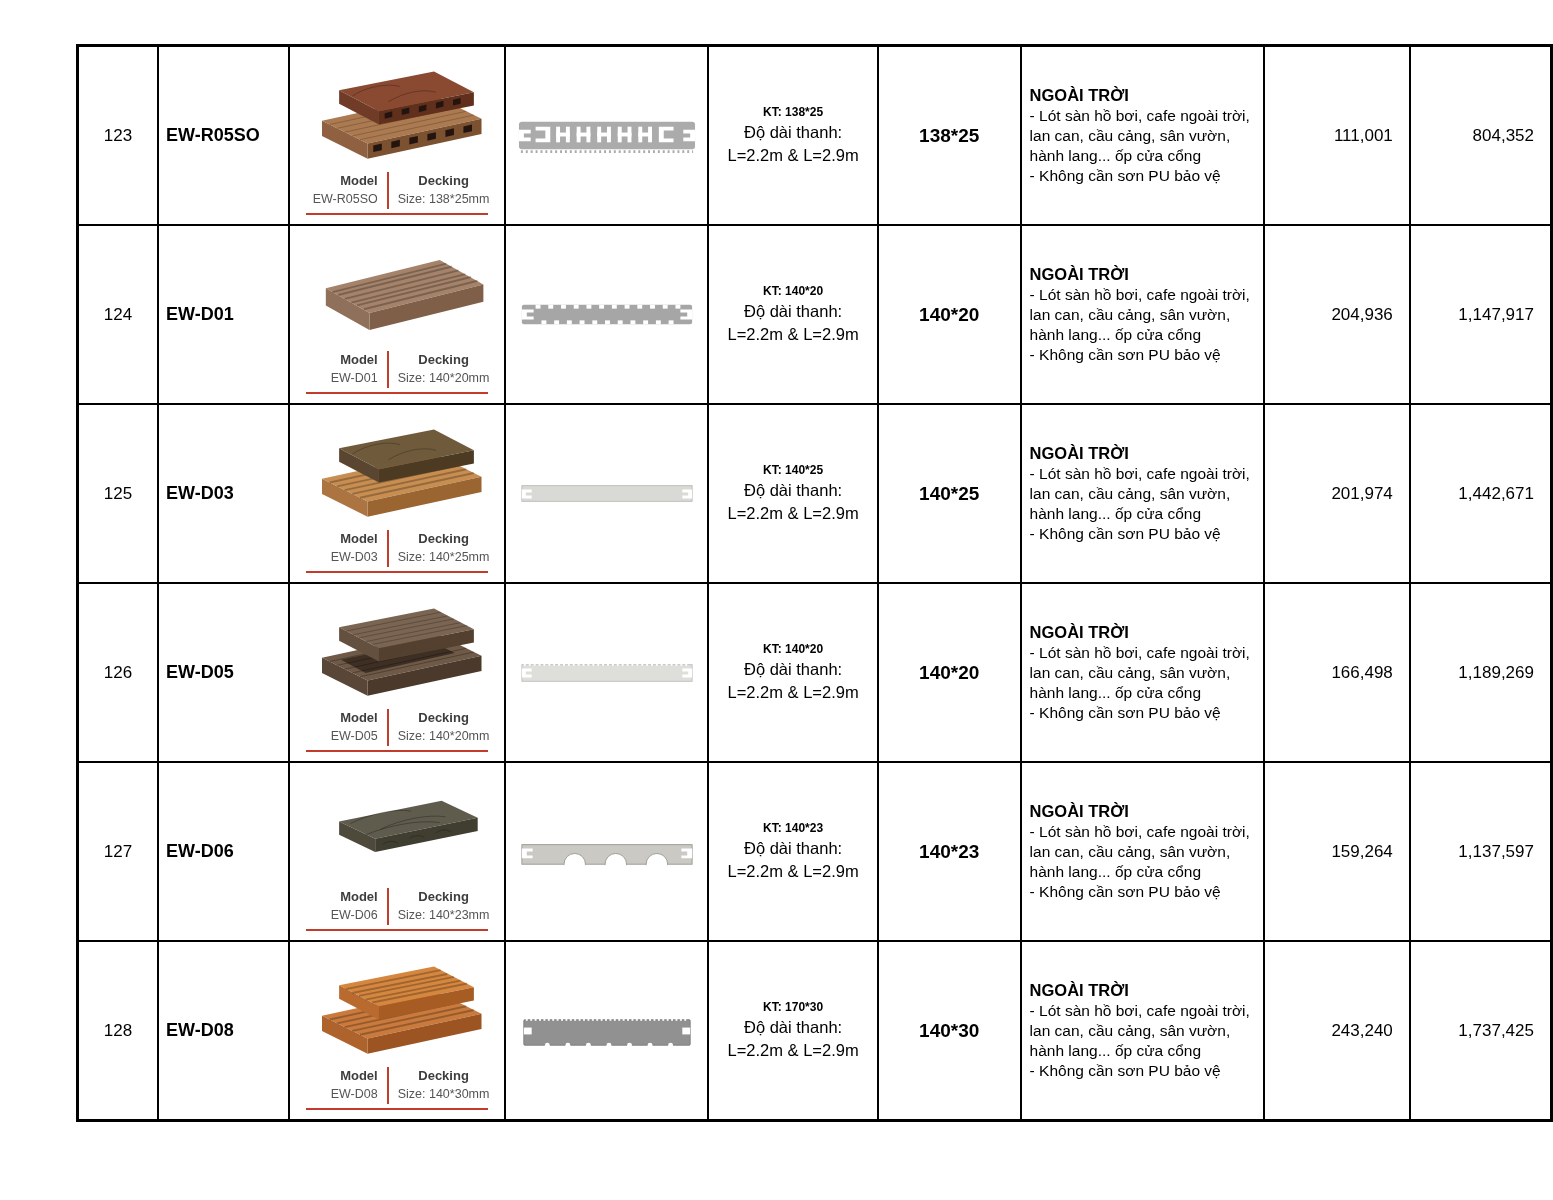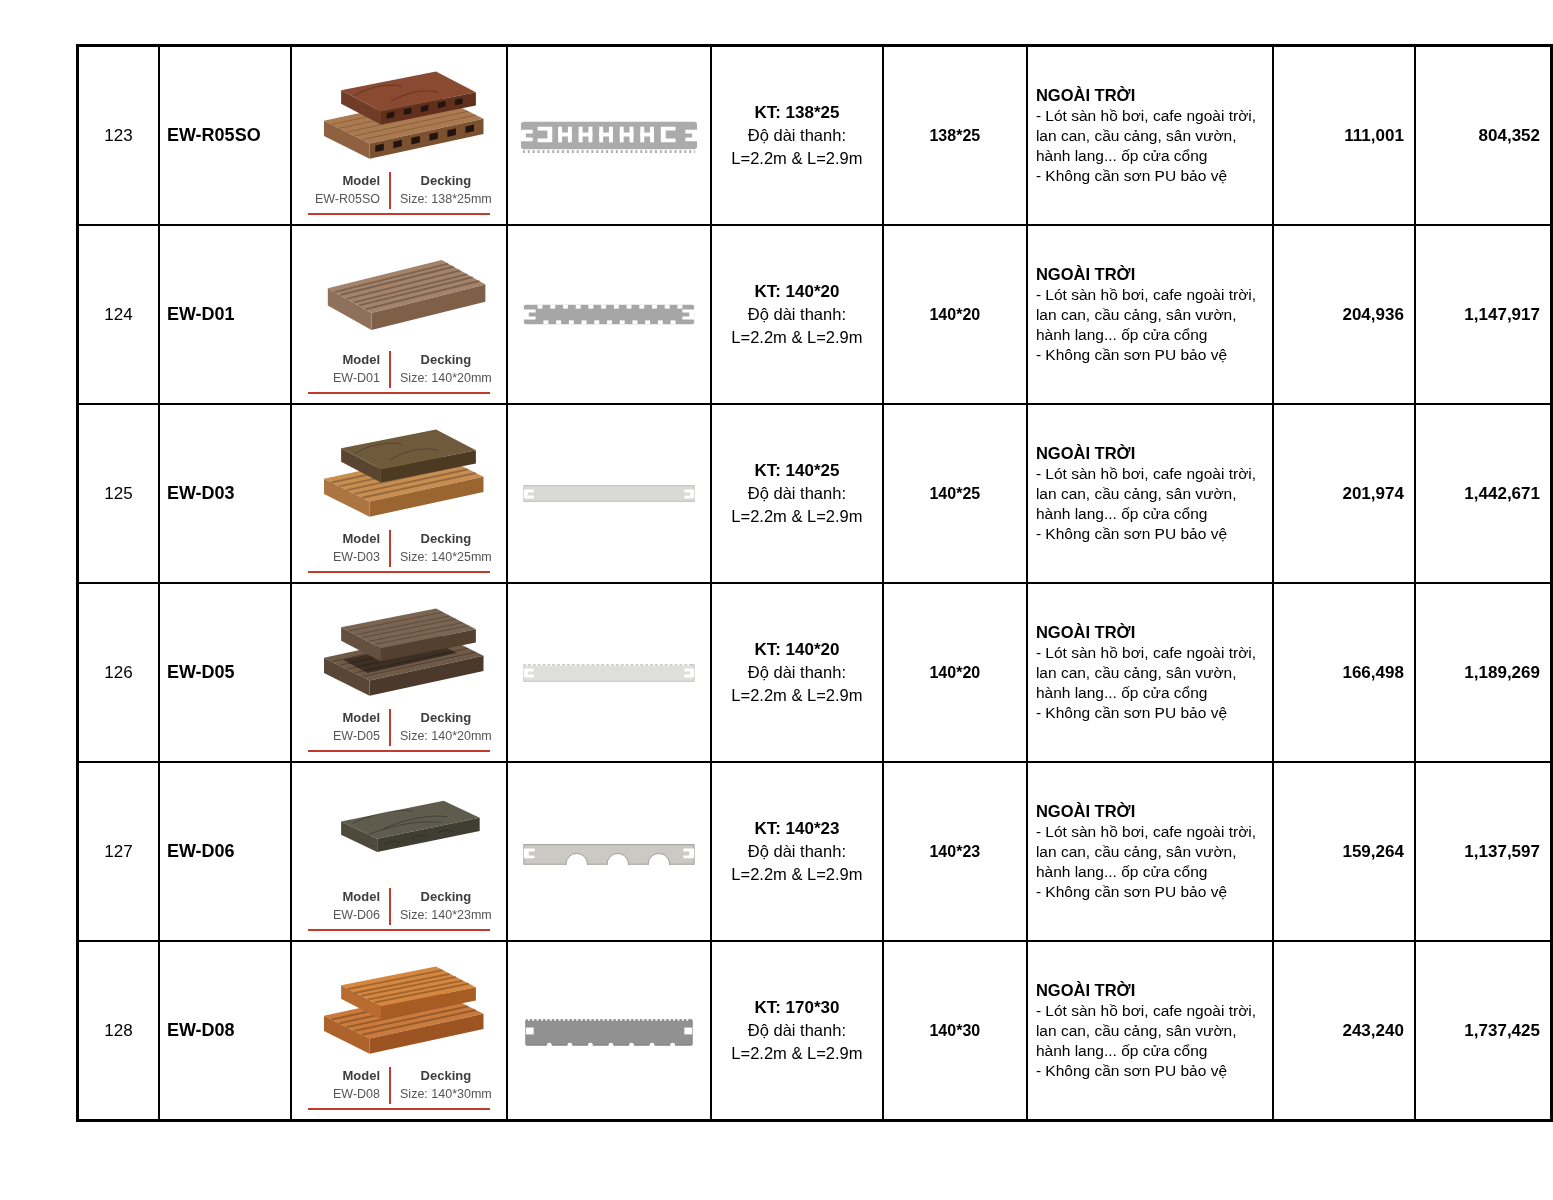--- a/index.html
+++ b/index.html
@@ -28,7 +28,7 @@
   td.c-img{width:215px;text-align:center;padding:2px 0;}
   td.c-prof{width:200px;text-align:center;}
   td.c-kt{width:170px;text-align:center;font-size:16.5px;line-height:1.4;}
-  td.c-kt .kt1{font-weight:bold;font-size:17px;}
+  td.c-kt .kt1{font-weight:bold;font-size:12px;}
   td.c-size{width:142px;text-align:center;font-size:16px;font-weight:bold;}
   td.c-usage{width:232px;padding:0 8px 0 8px;font-size:15.5px;line-height:1.28;}
   td.c-usage .u-title{text-align:left;font-weight:bold;font-size:16.5px;}

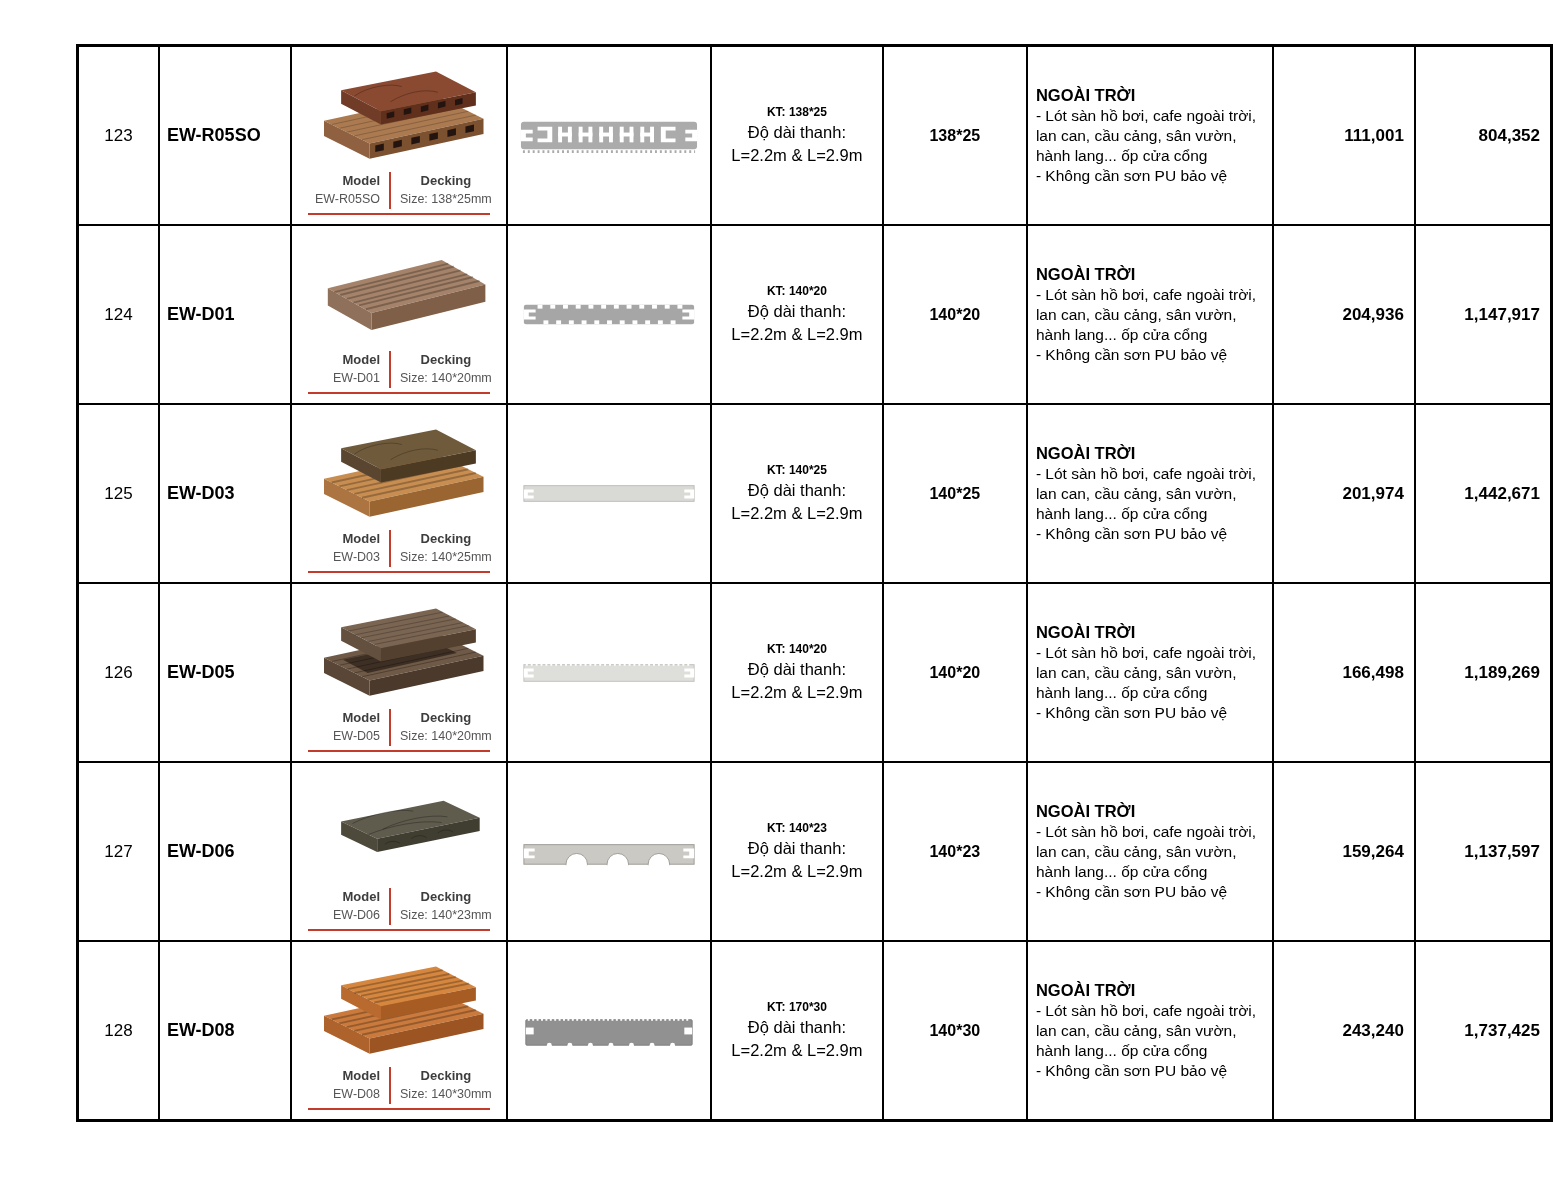--- a/index.html
+++ b/index.html
@@ -29,7 +29,7 @@
   td.c-prof{width:200px;text-align:center;}
   td.c-kt{width:170px;text-align:center;font-size:16.5px;line-height:1.4;}
   td.c-kt .kt1{font-weight:bold;font-size:12px;}
-  td.c-size{width:142px;text-align:center;font-size:16px;font-weight:bold;}
+  td.c-size{width:142px;text-align:center;font-size:19px;font-weight:bold;}
   td.c-usage{width:232px;padding:0 8px 0 8px;font-size:15.5px;line-height:1.28;}
   td.c-usage .u-title{text-align:left;font-weight:bold;font-size:16.5px;}
   td.c-price{width:130px;text-align:right;padding-right:10px;font-size:17px;font-weight:bold;}

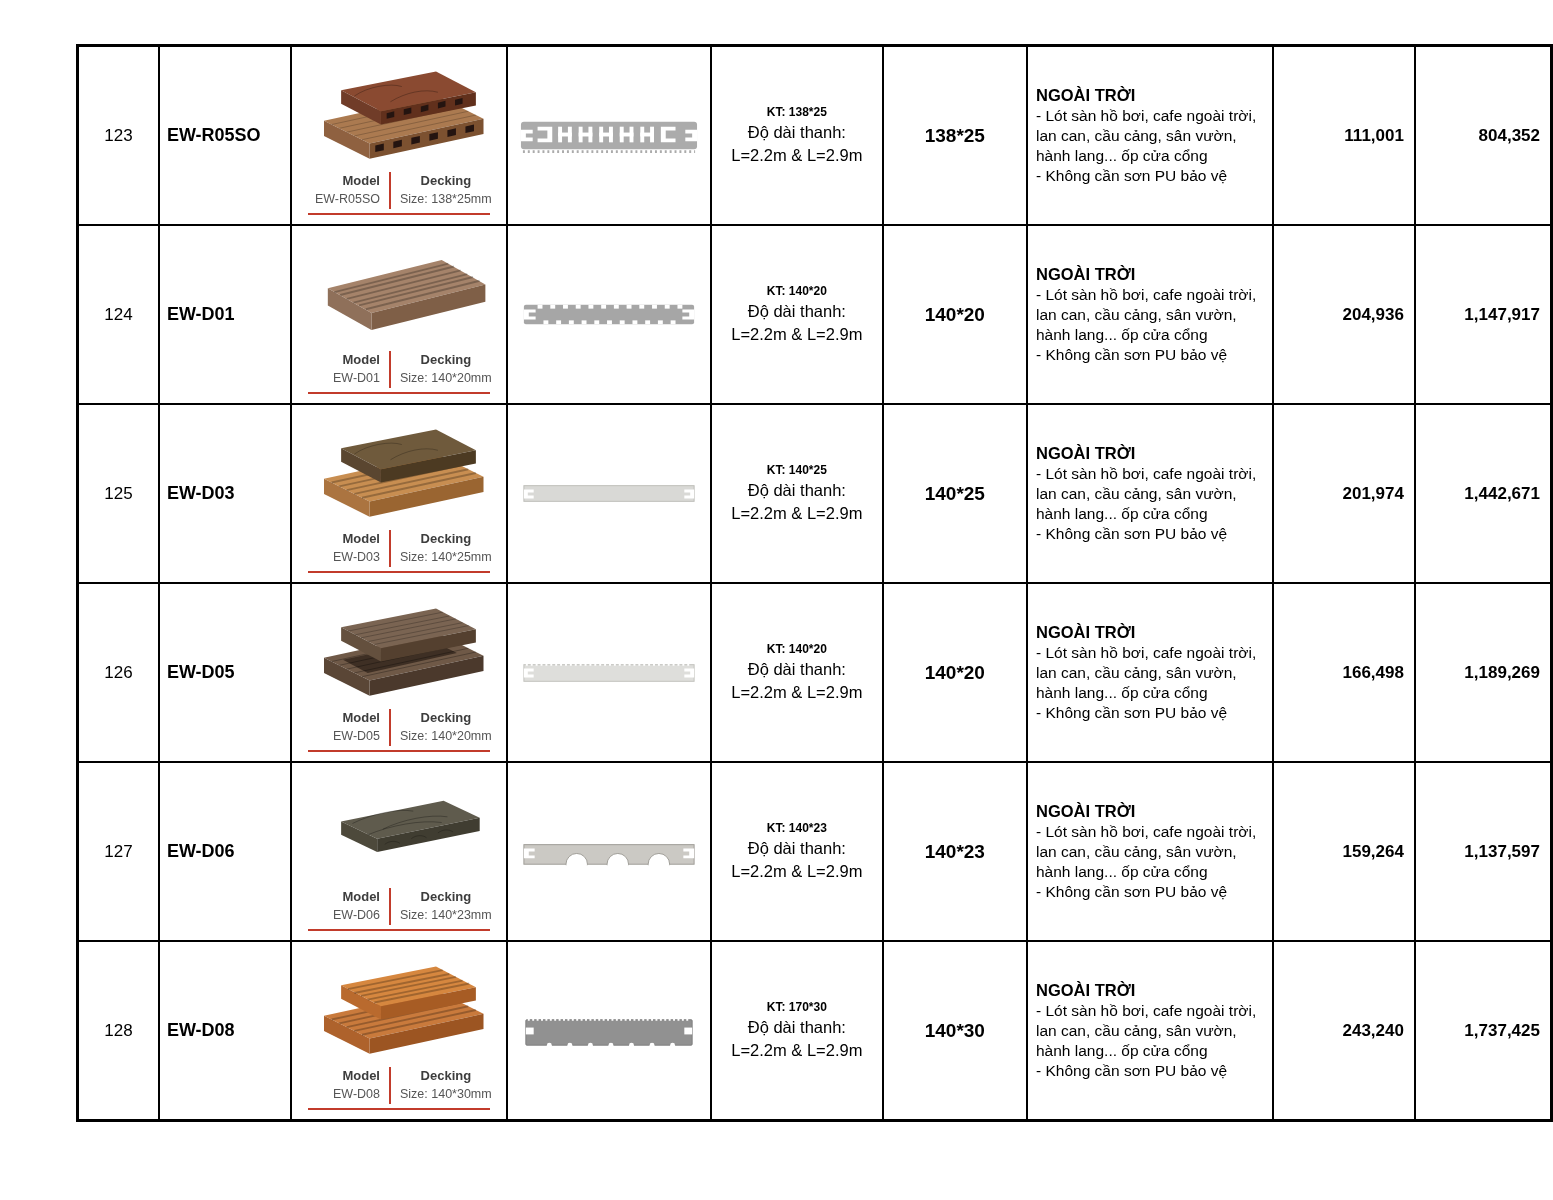--- a/index.html
+++ b/index.html
@@ -32,7 +32,7 @@
   td.c-size{width:142px;text-align:center;font-size:19px;font-weight:bold;}
   td.c-usage{width:232px;padding:0 8px 0 8px;font-size:15.5px;line-height:1.28;}
   td.c-usage .u-title{text-align:left;font-weight:bold;font-size:16.5px;}
-  td.c-price{width:130px;text-align:right;padding-right:10px;font-size:17px;font-weight:bold;}
+  td.c-price{width:130px;text-align:right;padding-right:16px;font-size:17px;font-weight:normal;}
   td.c-price2{width:124px;}
   .prod-svg{display:block;margin:4px auto 0 auto;}
   .prof-svg{display:block;margin:0 auto;}

